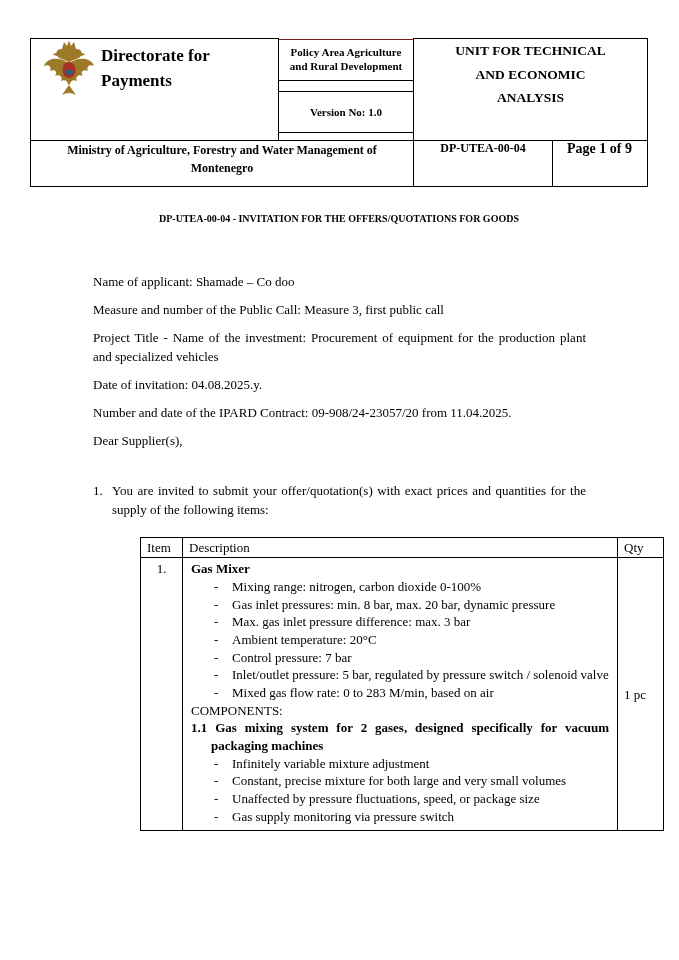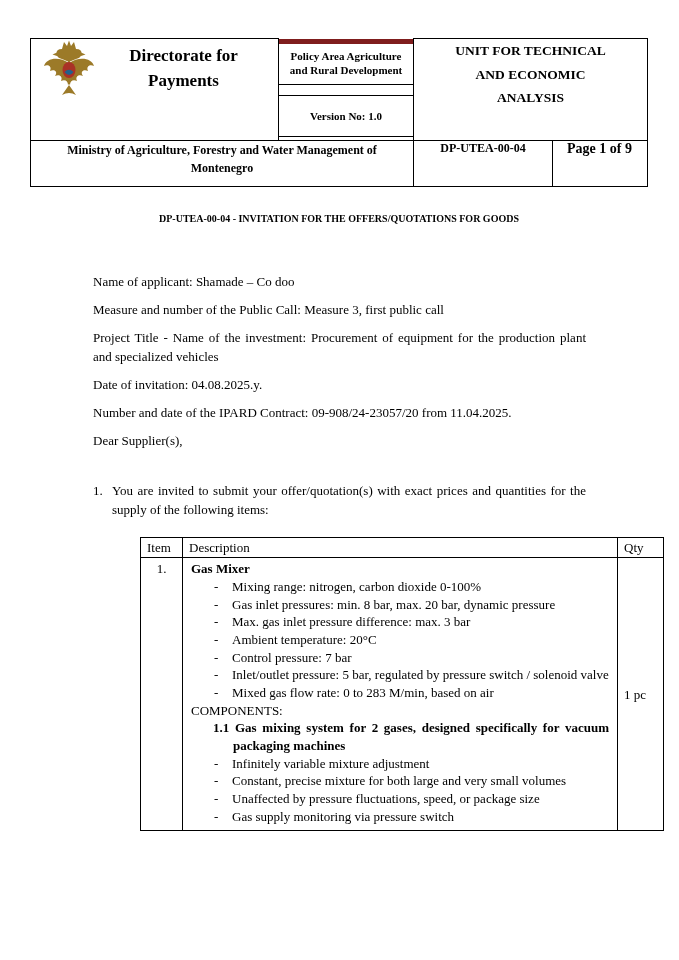--- a/index.html
+++ b/index.html
@@ -17,7 +17,7 @@
   td.logo-cell { vertical-align:middle; }
   .logo-wrap { display:flex; align-items:center; padding:0 6px 0 10px; gap:4px; }
   .emblem { flex:0 0 56px; display:flex; justify-content:center; }
-  .org-name { flex:1; text-align:center; font-weight:bold; font-size:17px; line-height:1.5; padding-right:6px; }
+  .org-name { flex:1; font-weight:bold; font-size:17px; line-height:1.5; padding-right:6px; }
 
   td.mid-cell { border:none; }
   .policy-box { border-top:5px solid #7f1d1d; border-bottom:1px solid #000; font-weight:bold; font-size:11px; text-align:center; line-height:1.35; padding:5px 10px 6px; }

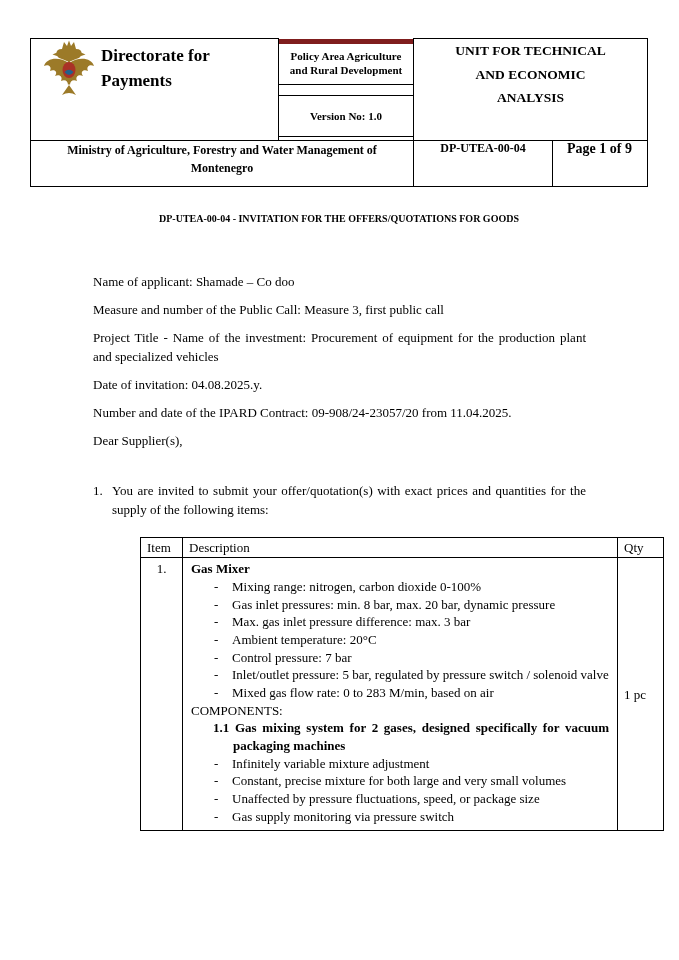--- a/index.html
+++ b/index.html
@@ -20,7 +20,7 @@
   .org-name { flex:1; font-weight:bold; font-size:17px; line-height:1.5; padding-right:6px; }
 
   td.mid-cell { border:none; }
-  .policy-box { border-top:5px solid #7f1d1d; border-bottom:1px solid #000; font-weight:bold; font-size:11px; text-align:center; line-height:1.35; padding:5px 10px 6px; }
+  .policy-box { border-top:1px solid #7f1d1d; border-bottom:1px solid #000; font-weight:bold; font-size:11px; text-align:center; line-height:1.35; padding:5px 10px 6px; }
   .version-box { margin-top:10px; border-top:1px solid #000; border-bottom:1px solid #000; font-weight:bold; font-size:11px; text-align:center; padding:14px 2px; }
 
   td.unit-cell { text-align:center; vertical-align:middle; font-weight:bold; font-size:13.5px; line-height:1.75; padding:0 30px; }

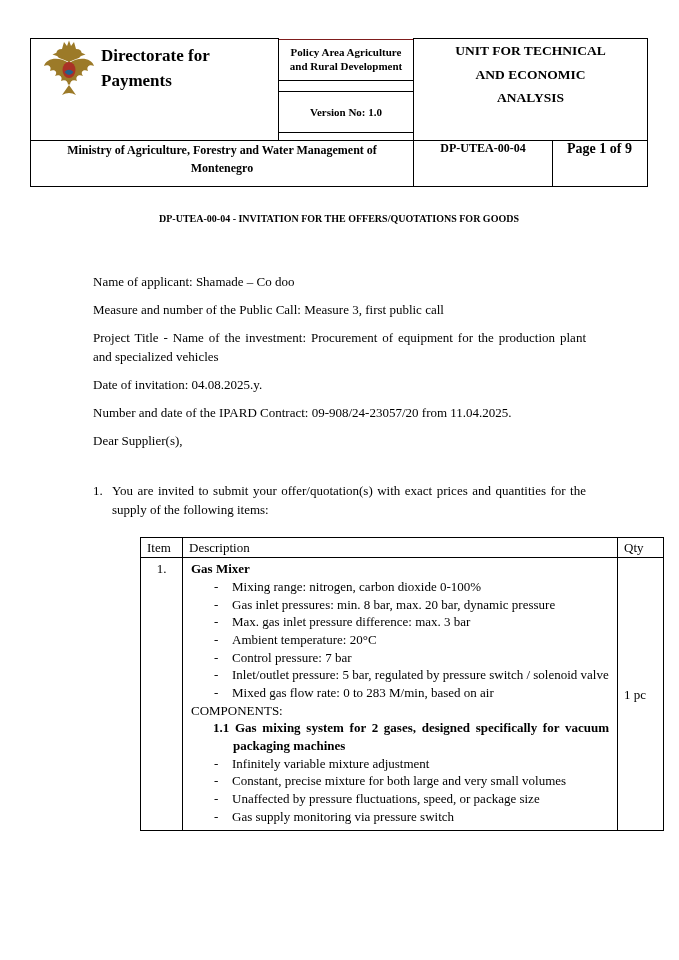--- a/index.html
+++ b/index.html
@@ -53,7 +53,7 @@
   ul.dash { list-style:none; margin-left:21px; }
   ul.dash li { position:relative; padding-left:20px; text-align:justify; }
   ul.dash li::before { content:"-"; position:absolute; left:2px; }
-  .comp-title { font-weight:bold; padding-left:20px; text-indent:-20px; text-align:justify;margin-left:22px; }
+  .comp-title { font-weight:bold; padding-left:20px; text-indent:-20px; text-align:justify; }
 </style>
 </head>
 <body>

